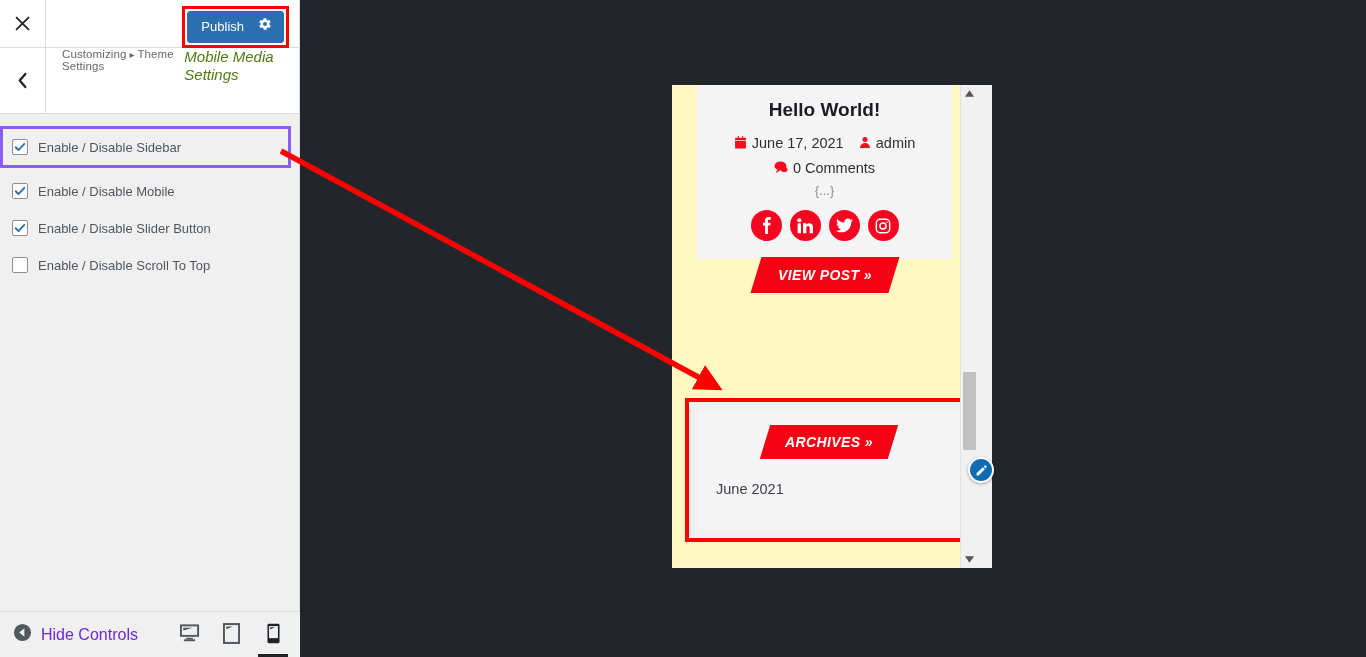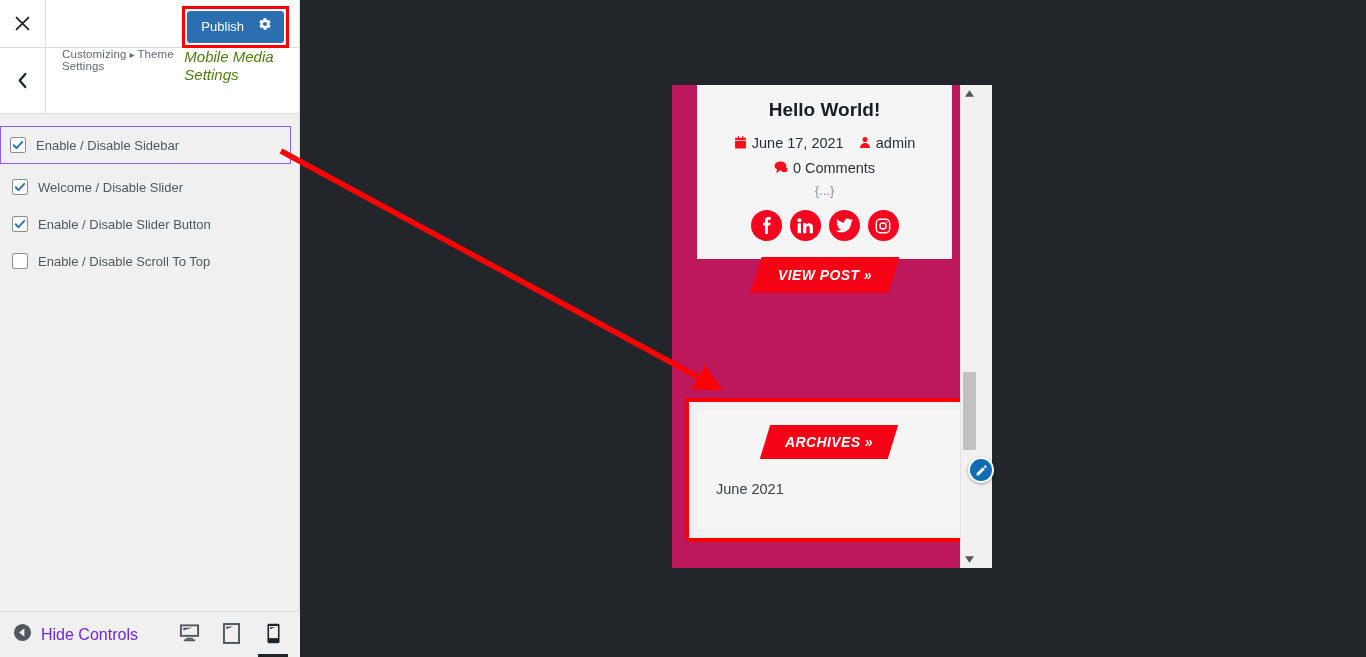--- a/index.html
+++ b/index.html
@@ -159,7 +159,7 @@
   .site-inner {
     position: absolute; left: 0; top: 0;
     width: 305px; height: 483px;
-    background: #be185d;
+    background: #fef9c3;
     padding: 0 12px;
   }
 

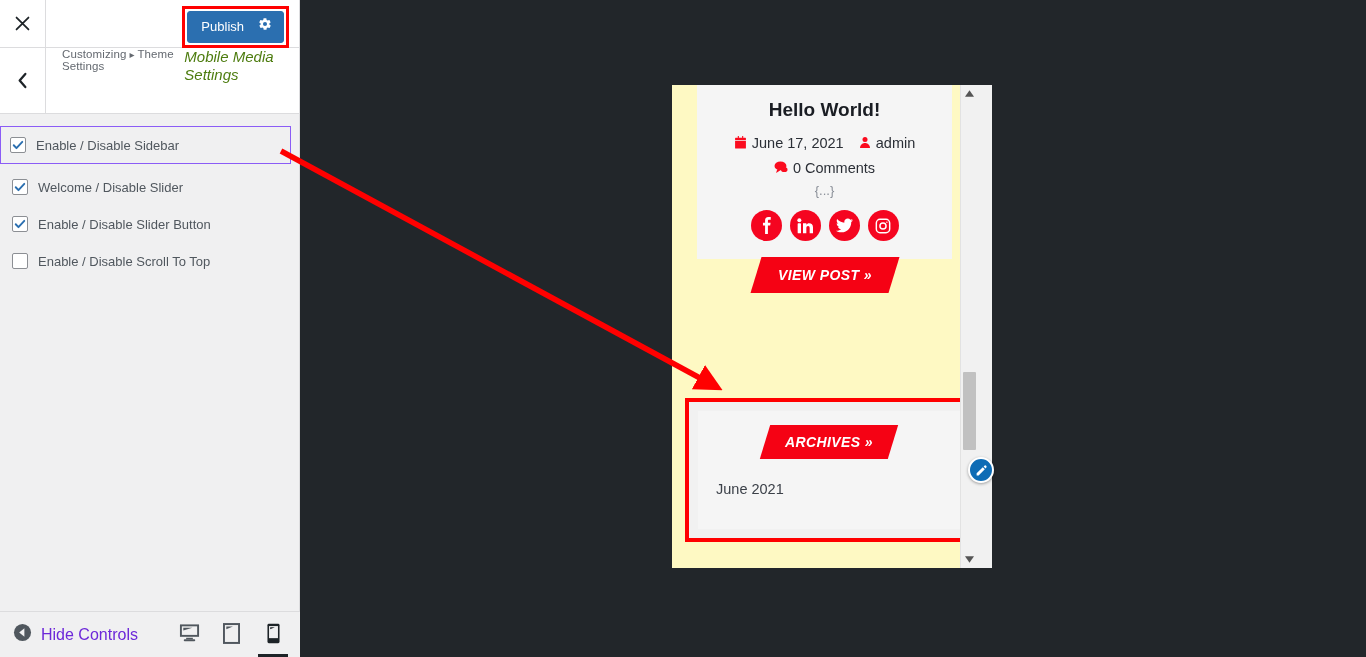--- a/index.html
+++ b/index.html
@@ -92,7 +92,7 @@
     min-height: 32px;
   }
   .control-row.highlighted {
-    border: 1px solid #8b5cf6;
+    border: 3px solid #8b5cf6;
     margin: 0 8px 0 0;
     padding: 10px 0 10px 9px;
     background: #f0f0f1;

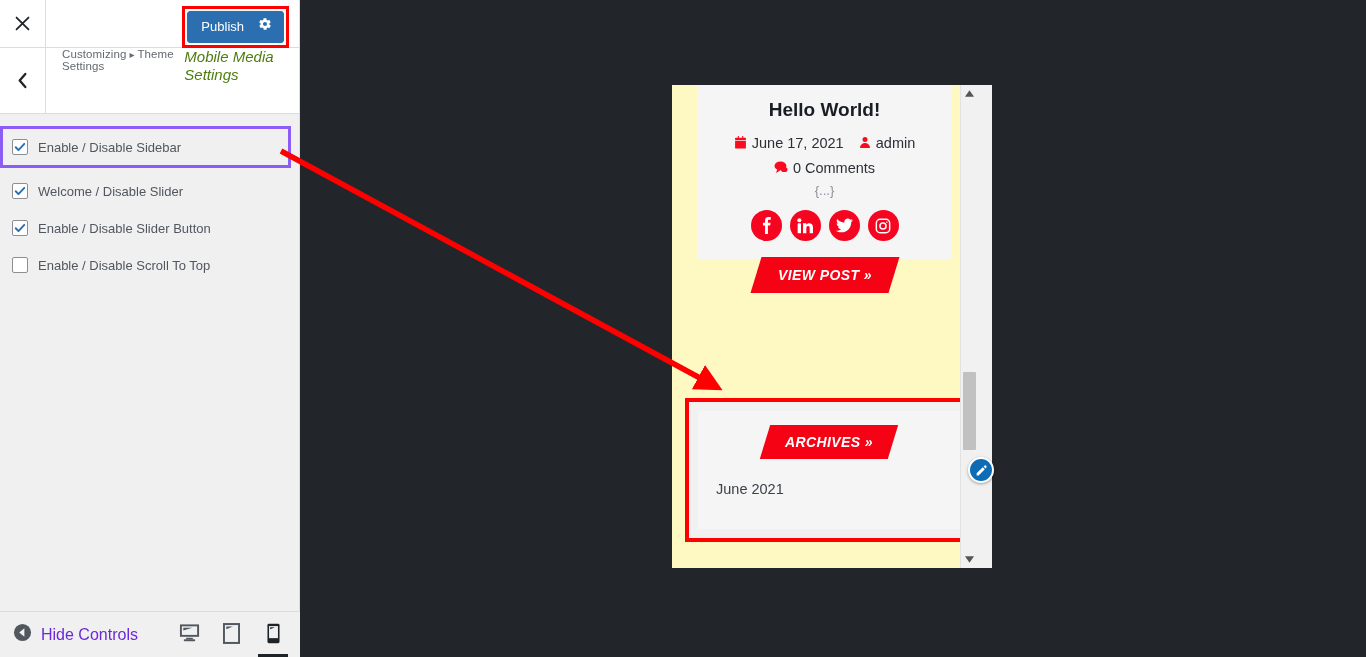--- a/index.html
+++ b/index.html
@@ -440,7 +440,7 @@
               <path d="M2 7.3l3.2 3.4L12 3.3"></path>
             </svg>
         </span>
-        <span class="control-label">Welcome / Disable Slider</span>
+        <span class="control-label">Enable / Disable Mobile</span>
       </div>
 
       <div class="control-row" style="padding-top:15px;">

